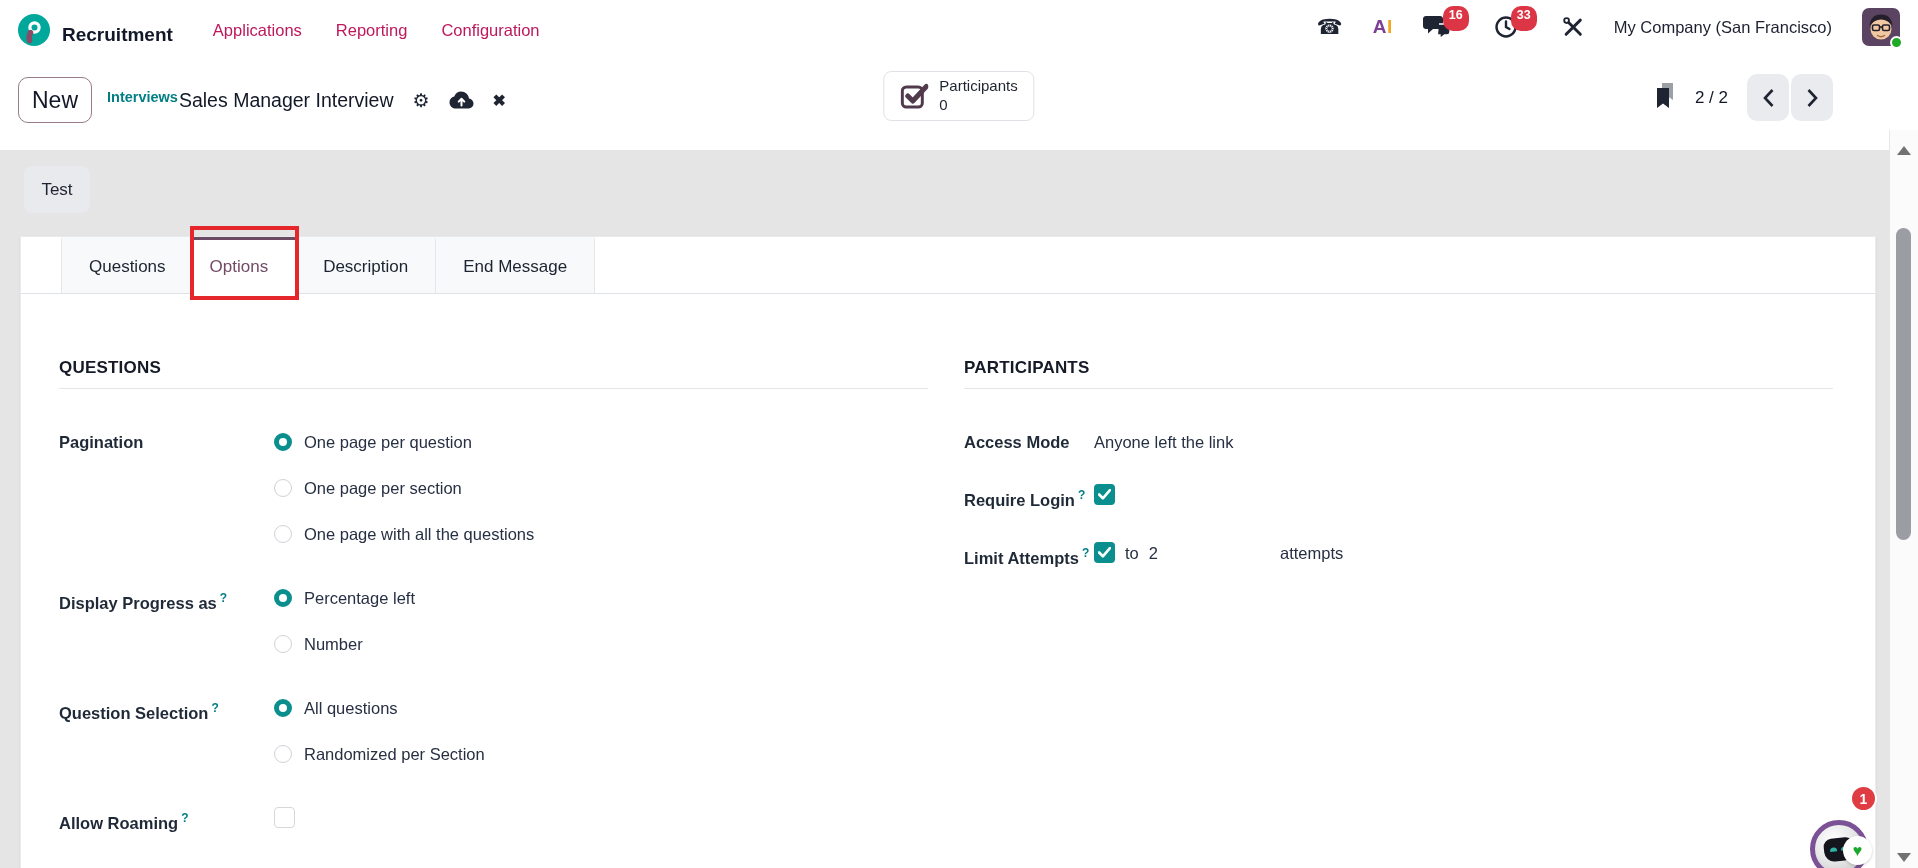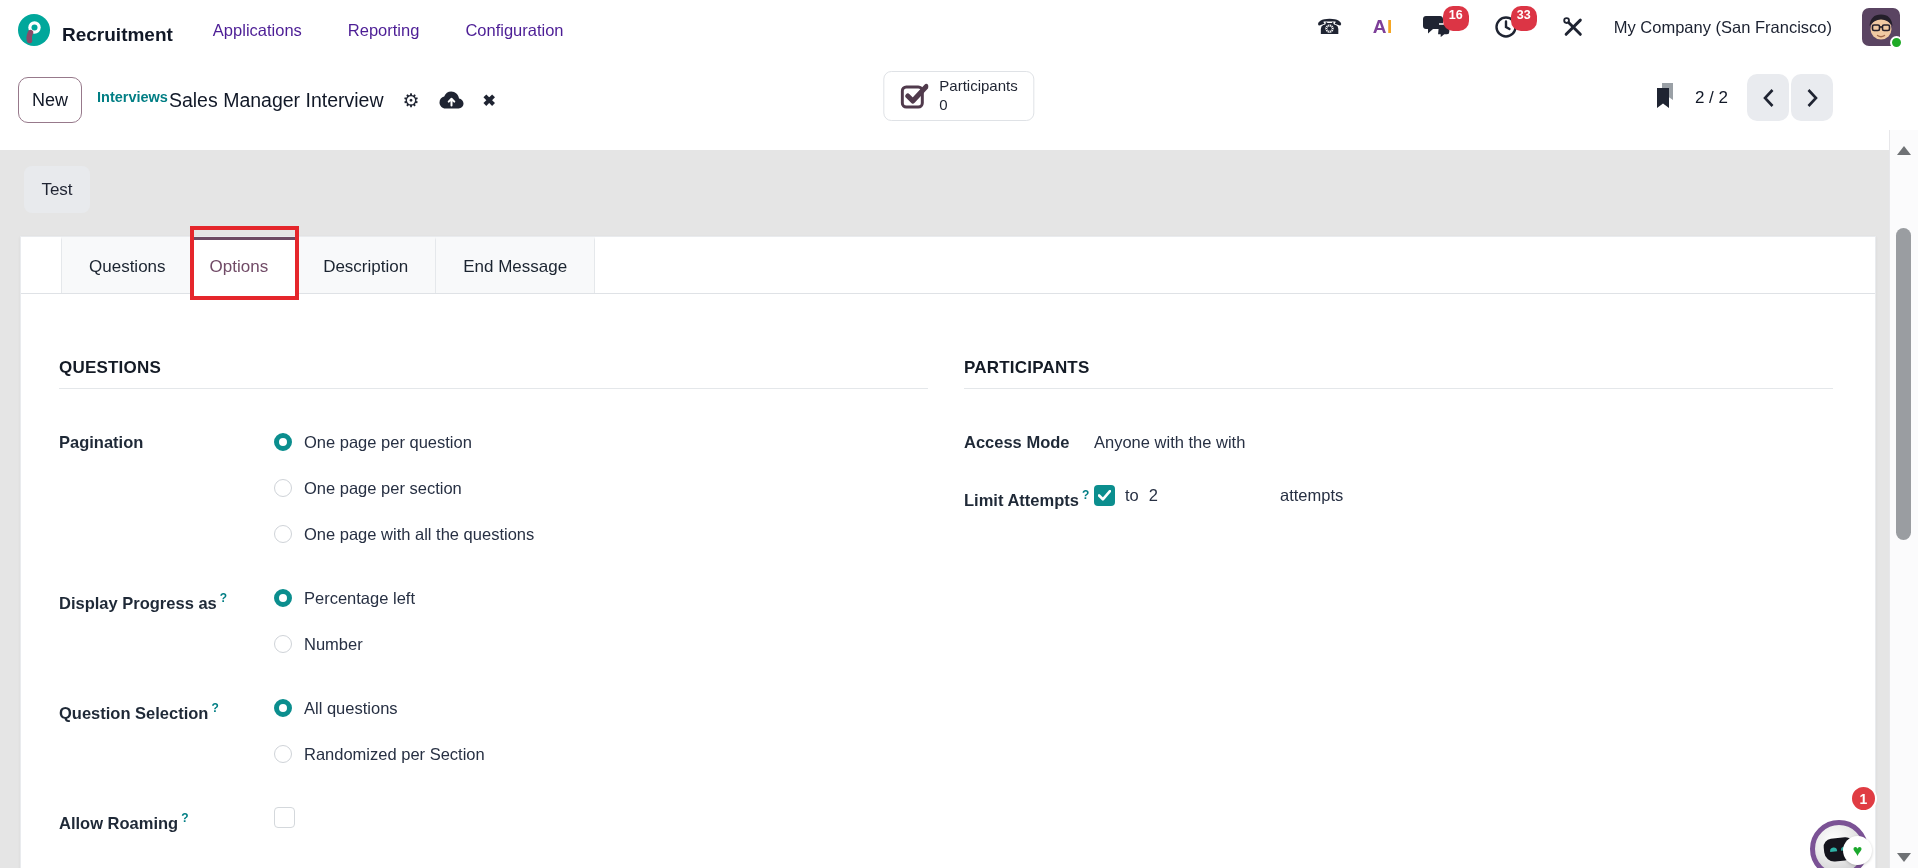--- a/index.html
+++ b/index.html
@@ -10,7 +10,7 @@
   .topbar { height:58px; display:flex; align-items:flex-end; padding:12px 18px; background:#fff; }
   .logo { width:32px; height:32px; margin-right:12px; flex-shrink:0; }
   .brand { font-size:19px; font-weight:700; color:#111827; margin-right:30px; }
-  .menu { display:flex; gap:26px; font-size:16.5px; color:#4c1d95; }
+  .menu { display:flex; gap:14px; font-size:16.5px; color:#be185d; }
   .menu .menu-item { padding:6px 10px; border-radius:6px; cursor:pointer; }
   .topbar-right { margin-left:auto; display:flex; align-items:center; gap:30px; }
   .icon-btn { position:relative; display:flex; align-items:center; color:#1f2432; font-size:21px; cursor:pointer; }

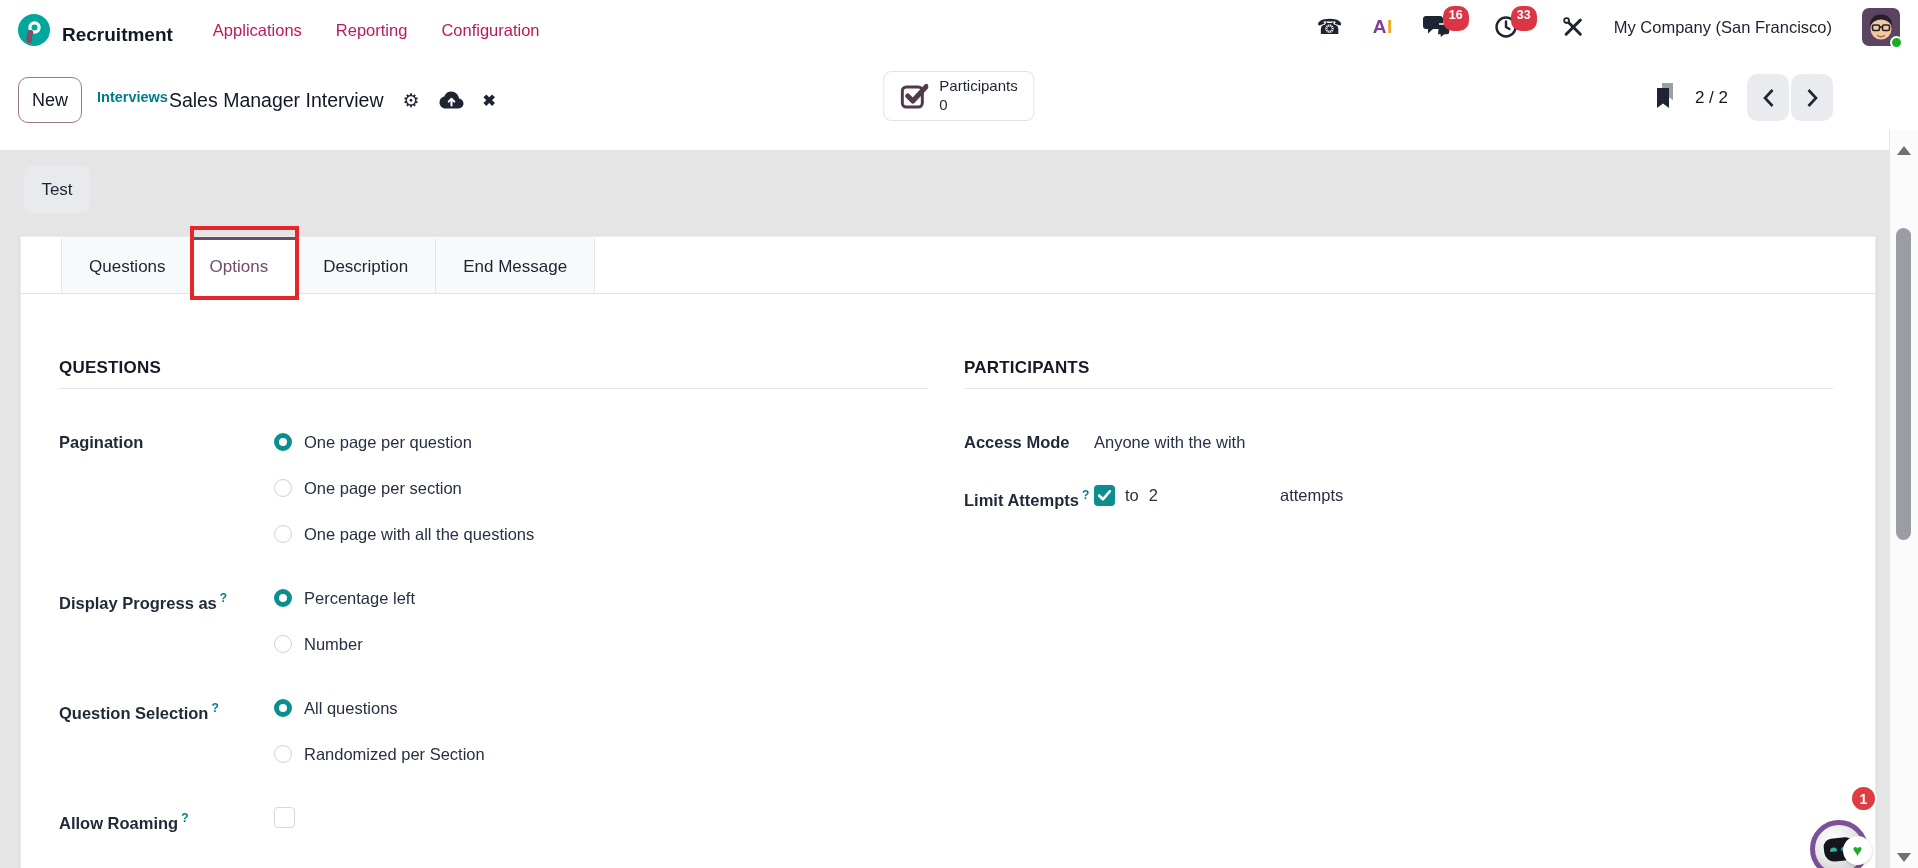--- a/index.html
+++ b/index.html
@@ -27,7 +27,7 @@
   
   .control-panel { height:92px; background:#fff; display:flex; align-items:center; padding:6px 18px 14px; position:relative; }
   .new-btn { height:46px; min-width:60px; padding:0 13px; background:#fff; border:1px solid #97798b;
-    border-radius:10px; font-size:18px; color:#111827; cursor:pointer; font-family:inherit; }
+    border-radius:10px; font-size:23px; color:#111827; cursor:pointer; font-family:inherit; }
   .crumbs { margin-left:15px; display:flex; flex-direction:row; gap:1px; }
   .crumb-link { color:#017e84; font-weight:600; font-size:14.5px; cursor:pointer; }
   .title-row { display:flex; align-items:center; gap:19px; }

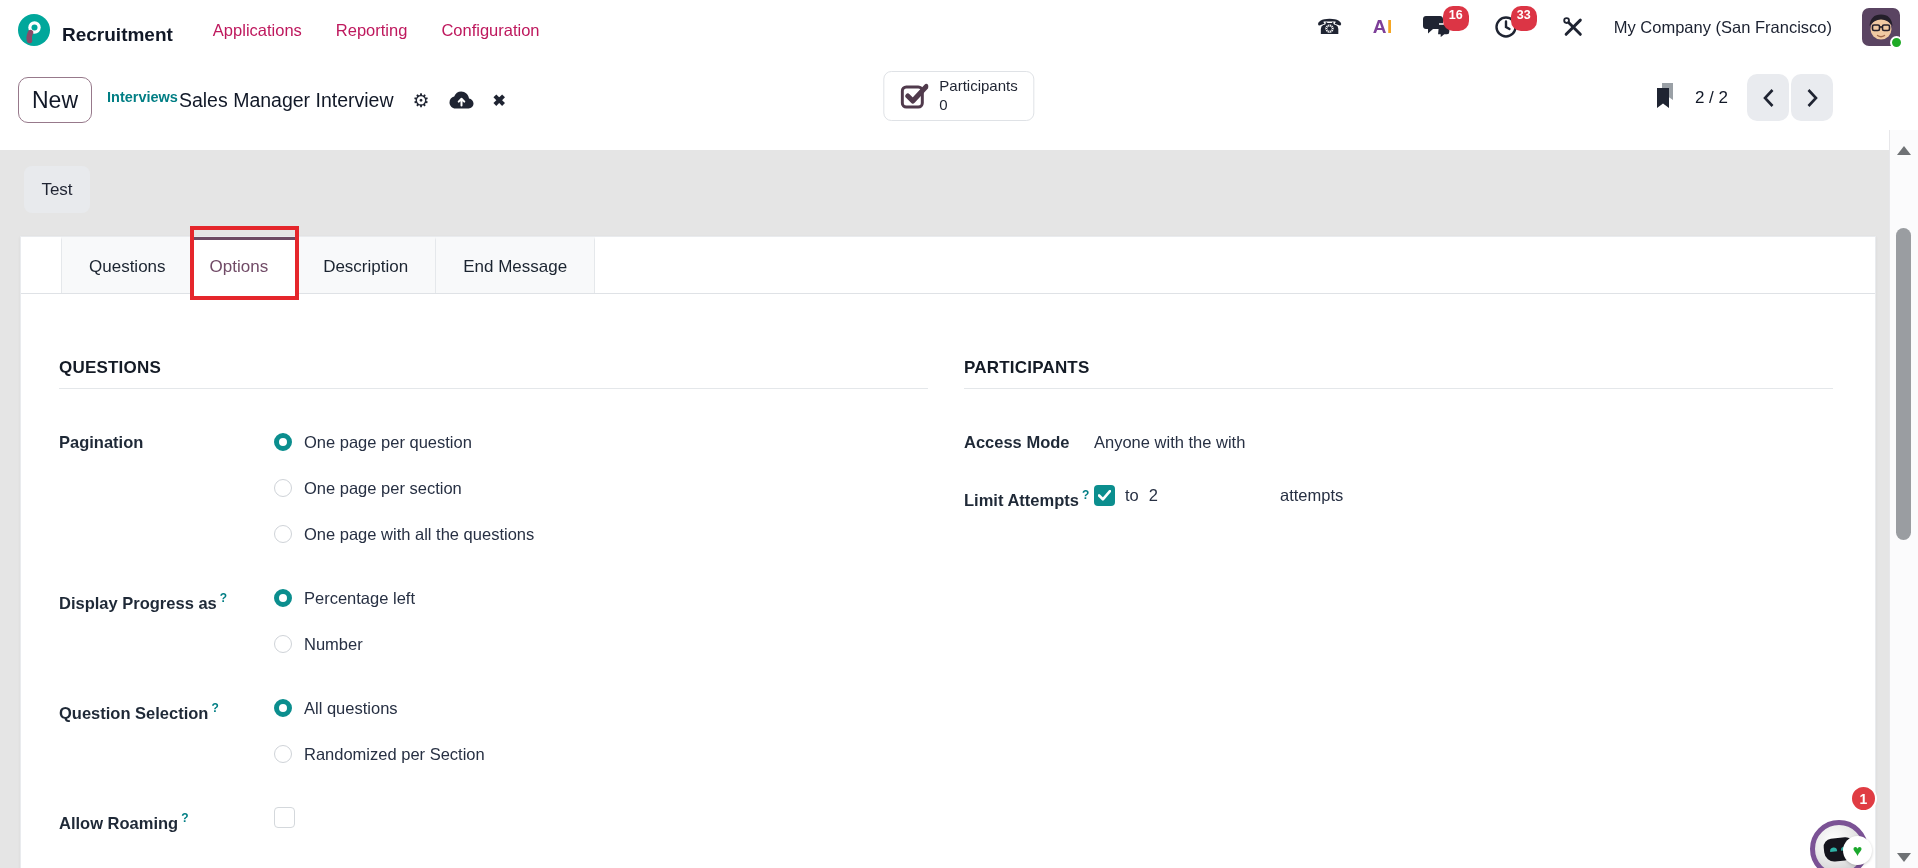--- a/index.html
+++ b/index.html
@@ -297,7 +297,7 @@
 
         <div class="field tight">
           <span class="f-label narrow">Access Mode</span>
-          <span class="val-row">Anyone with the with</span>
+          <span class="val-row">Anyone left the link</span>
         </div>
 
 

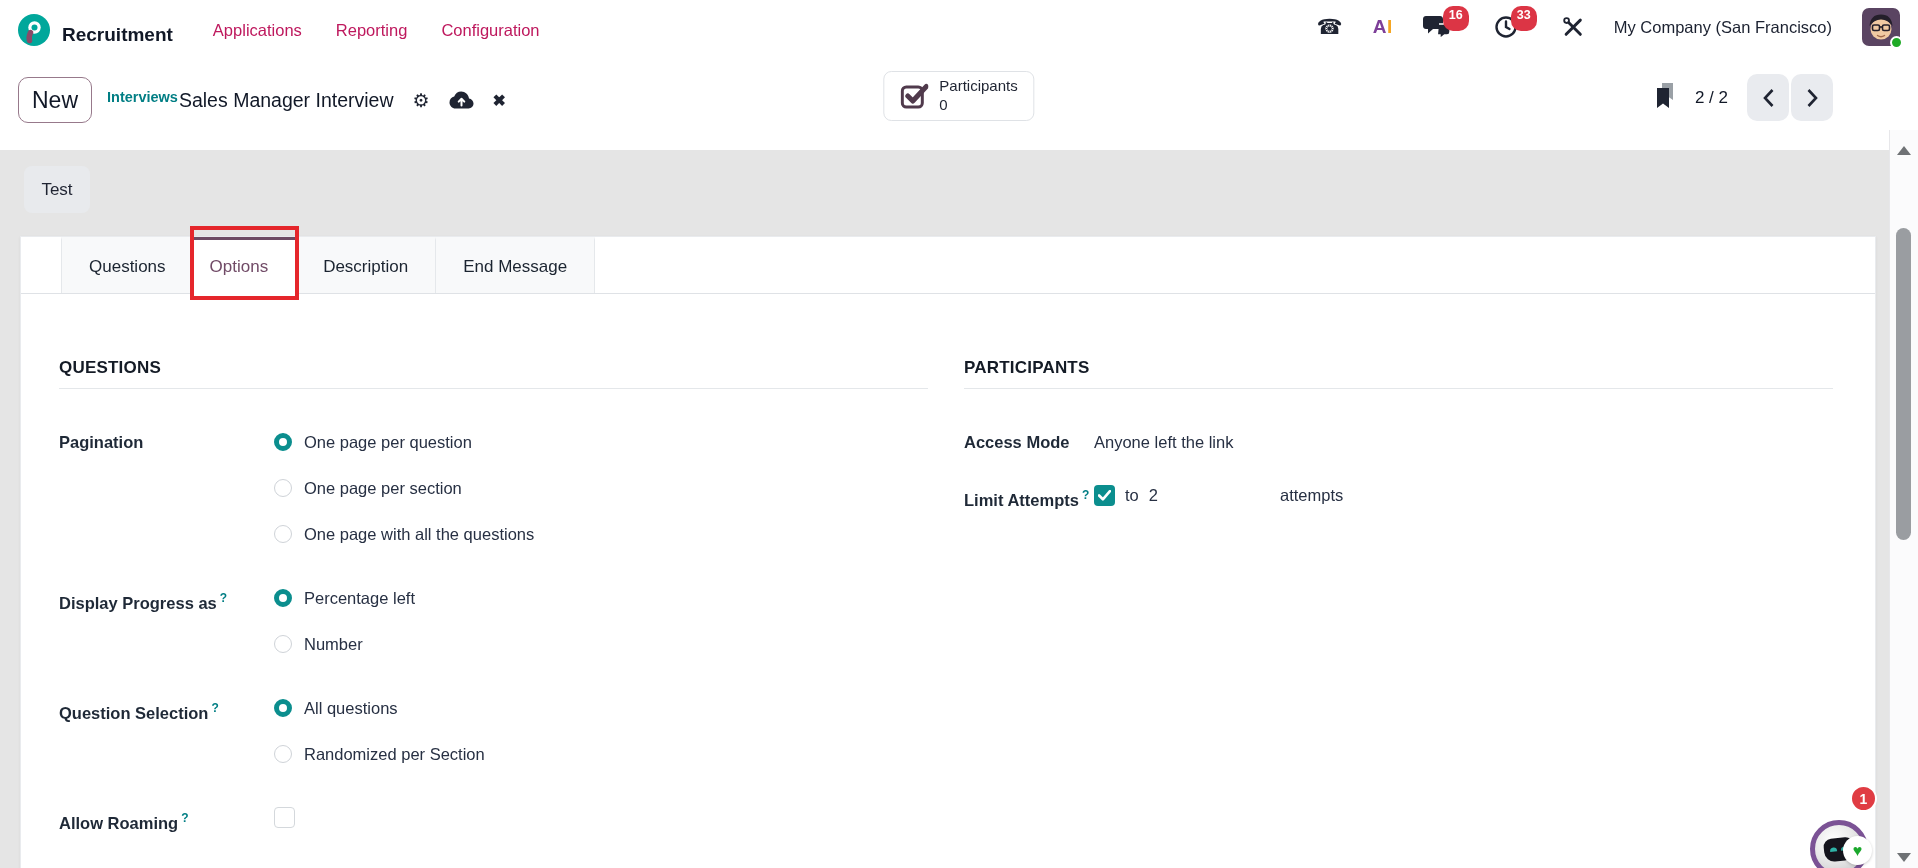--- a/index.html
+++ b/index.html
@@ -300,6 +300,14 @@
           <span class="val-row">Anyone left the link</span>
         </div>
 
+        <div class="field tight">
+          <span class="f-label narrow"><span>Require Login</span><sup class="help">?</sup></span>
+          <span class="cbx checked">
+            <svg width="13" height="11" viewBox="0 0 12 10">
+              <path d="M1 5 l3.5 3.5 L11 1" stroke="#fff" stroke-width="2.4" fill="none" stroke-linecap="round" stroke-linejoin="round"></path>
+            </svg>
+          </span>
+        </div>
 
         <div class="field tight">
           <span class="f-label narrow"><span>Limit Attempts</span><sup class="help">?</sup></span>

